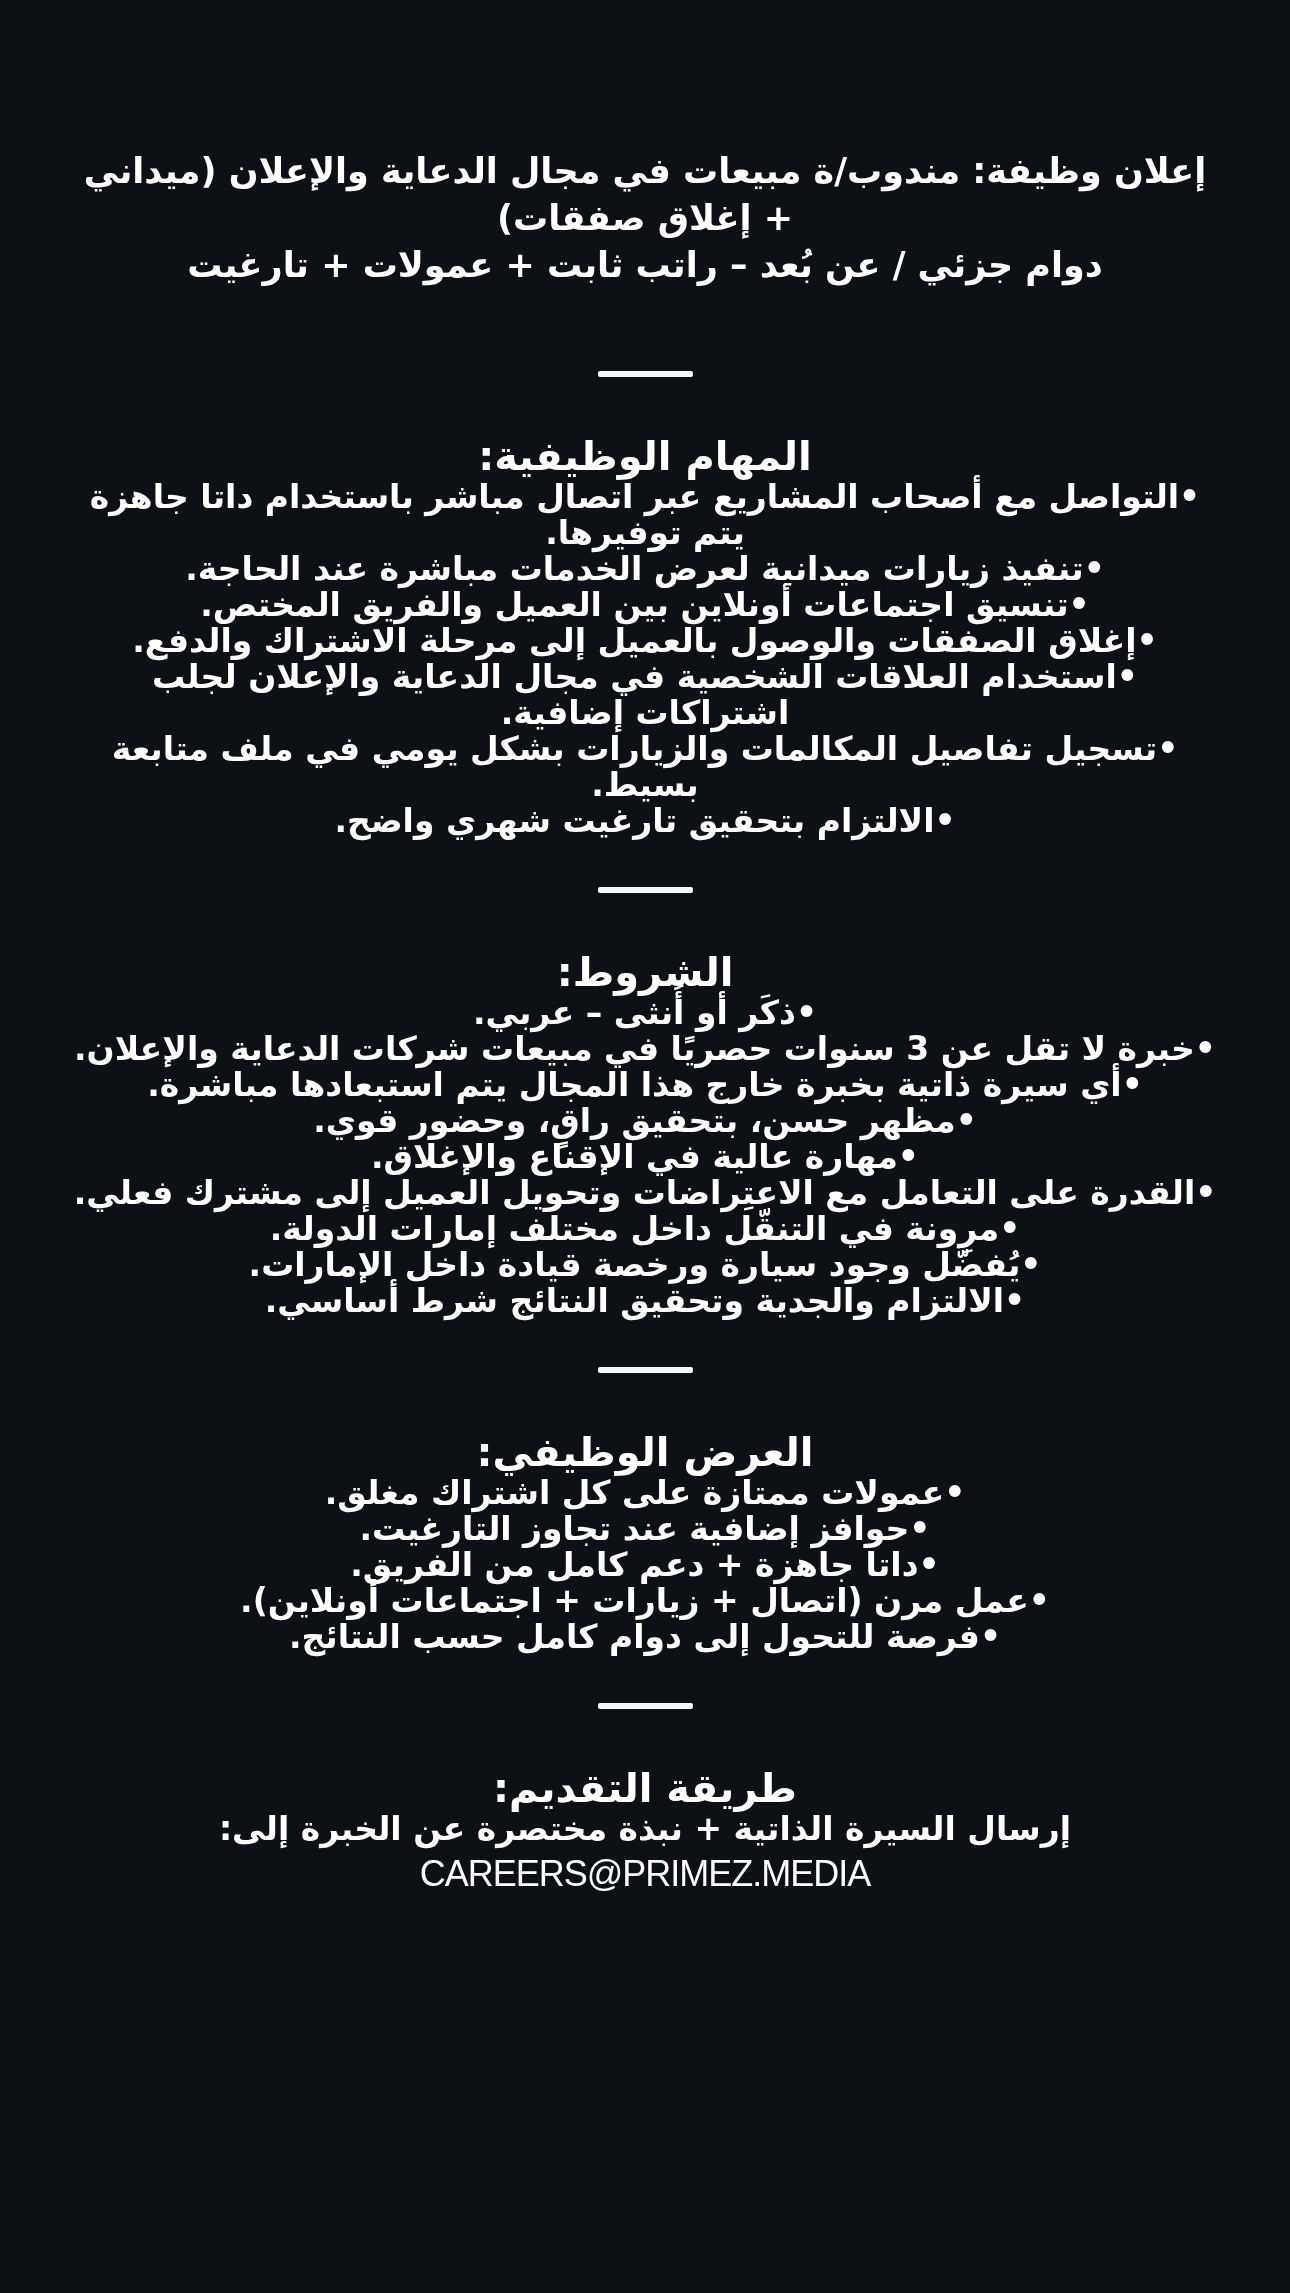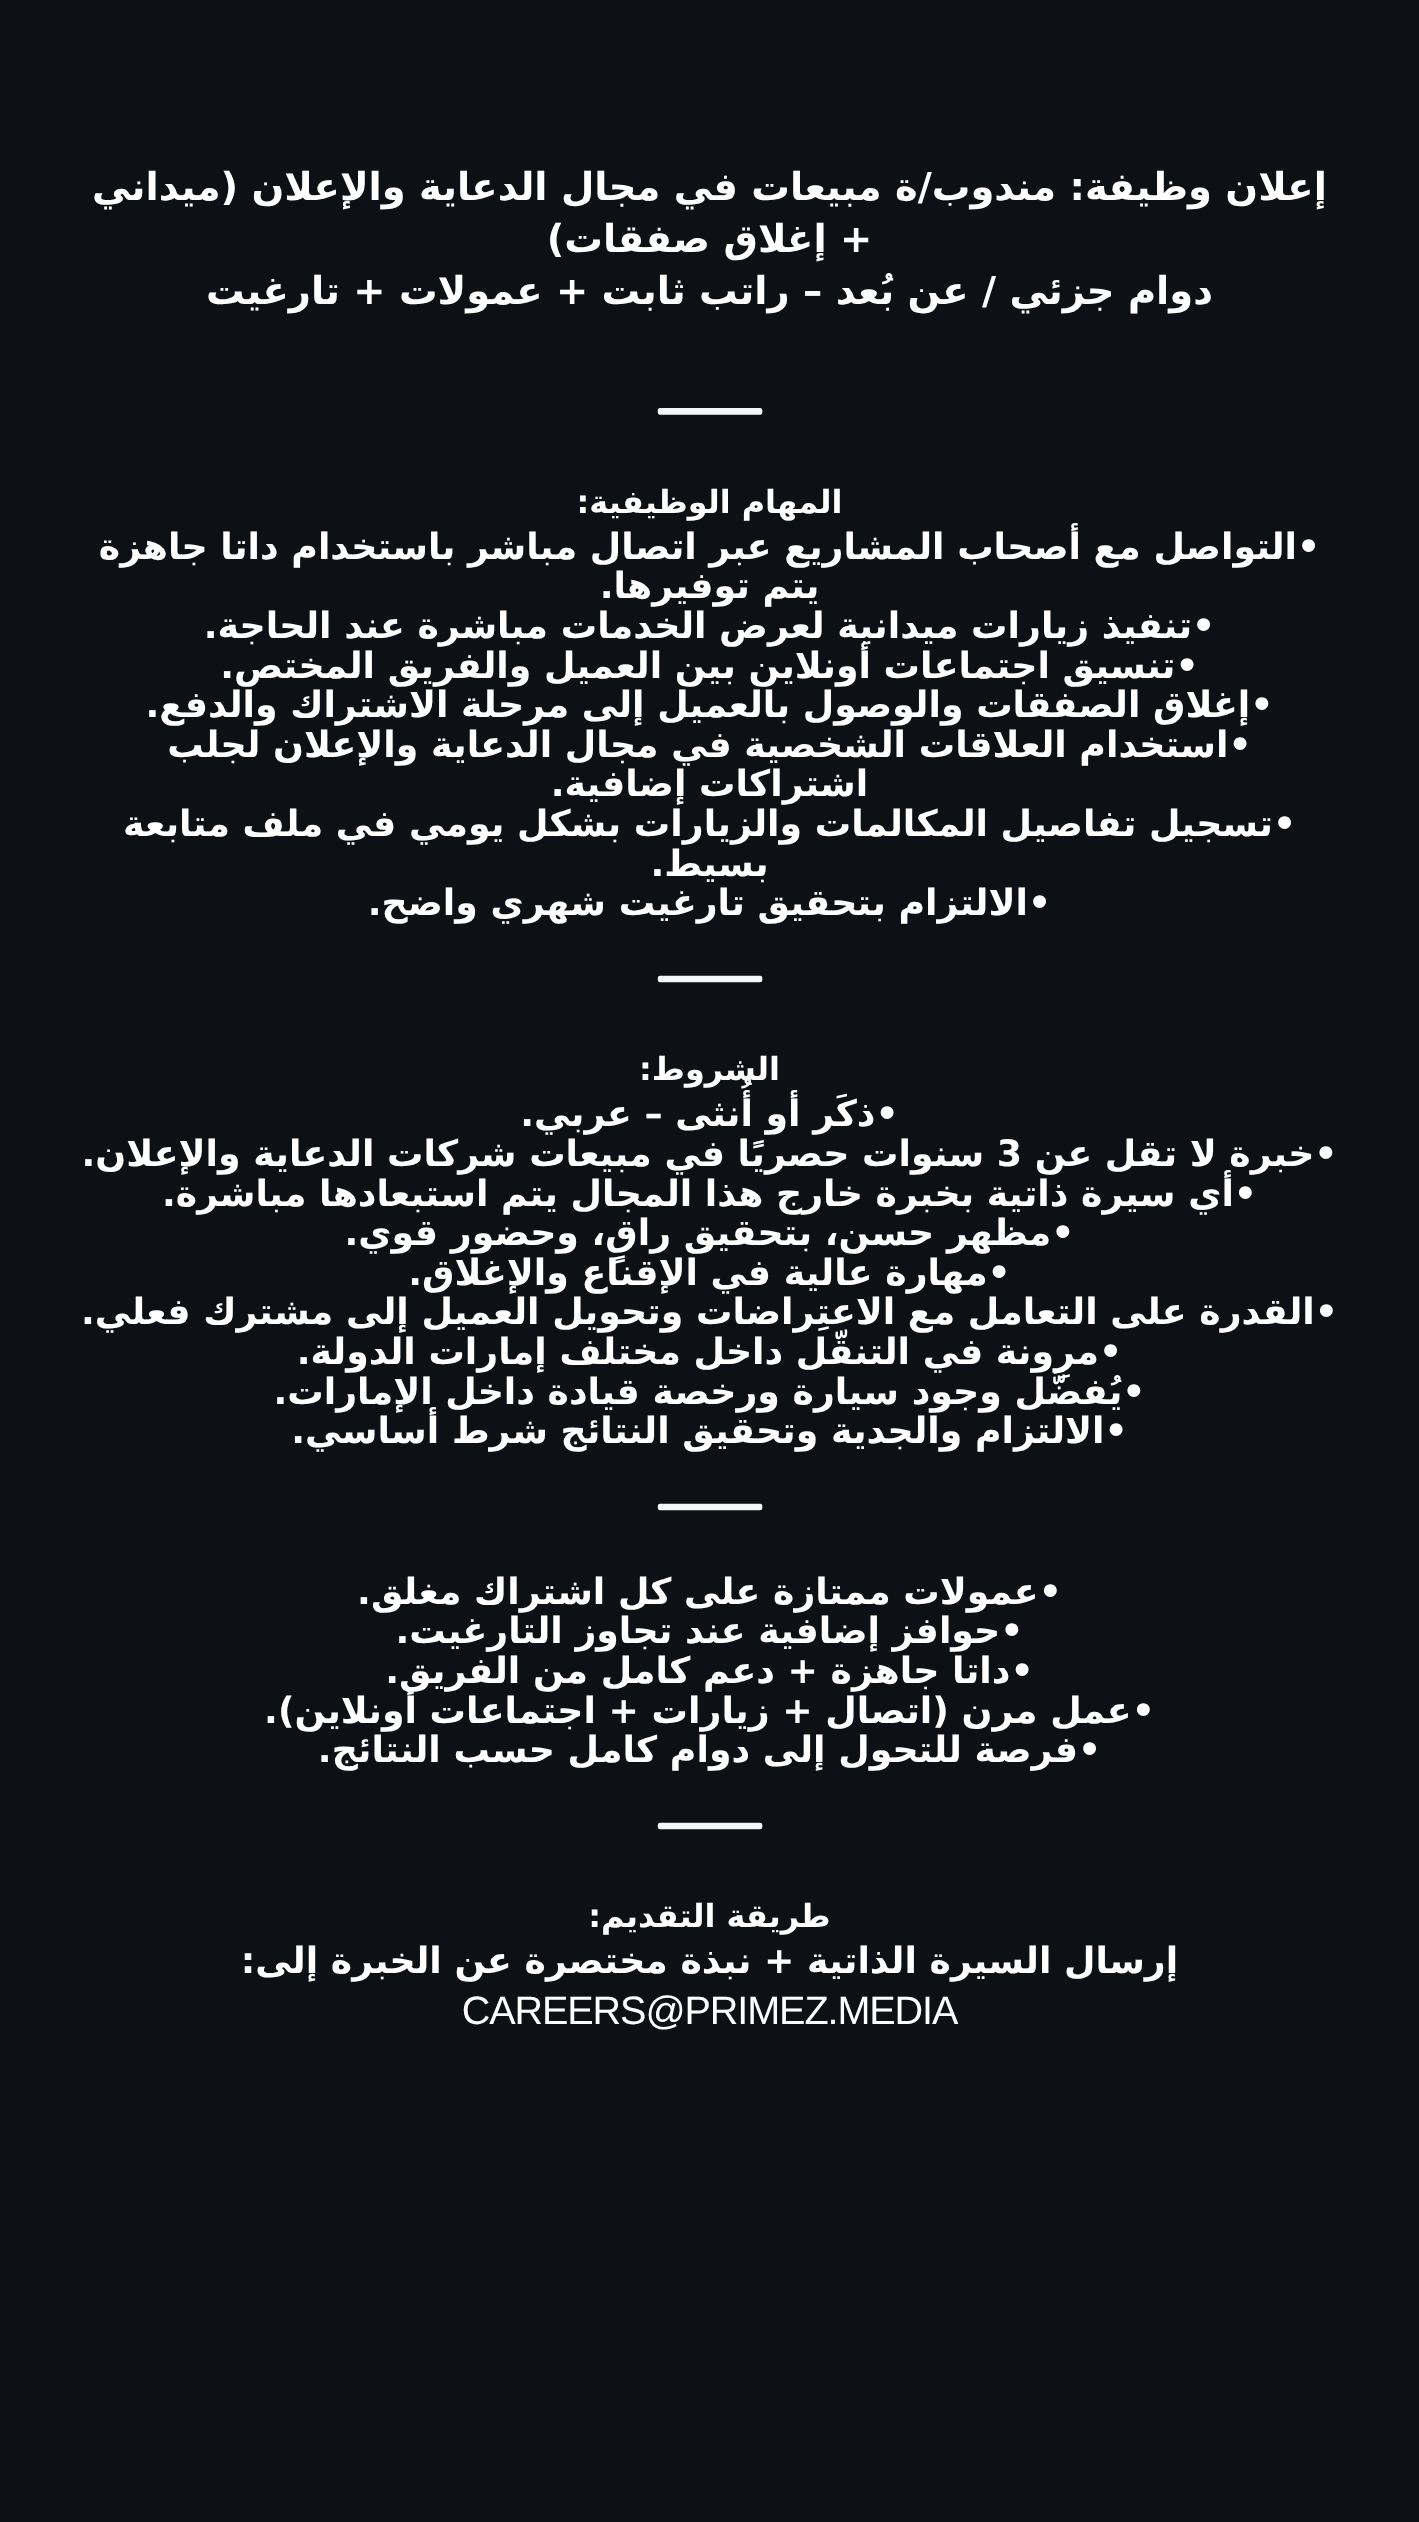--- a/index.html
+++ b/index.html
@@ -39,7 +39,7 @@
   }
   section h2 {
     margin: 0 auto;
-    font-size: 29px;
+    font-size: 40px;
     line-height: 46px;
     font-weight: bold;
   }

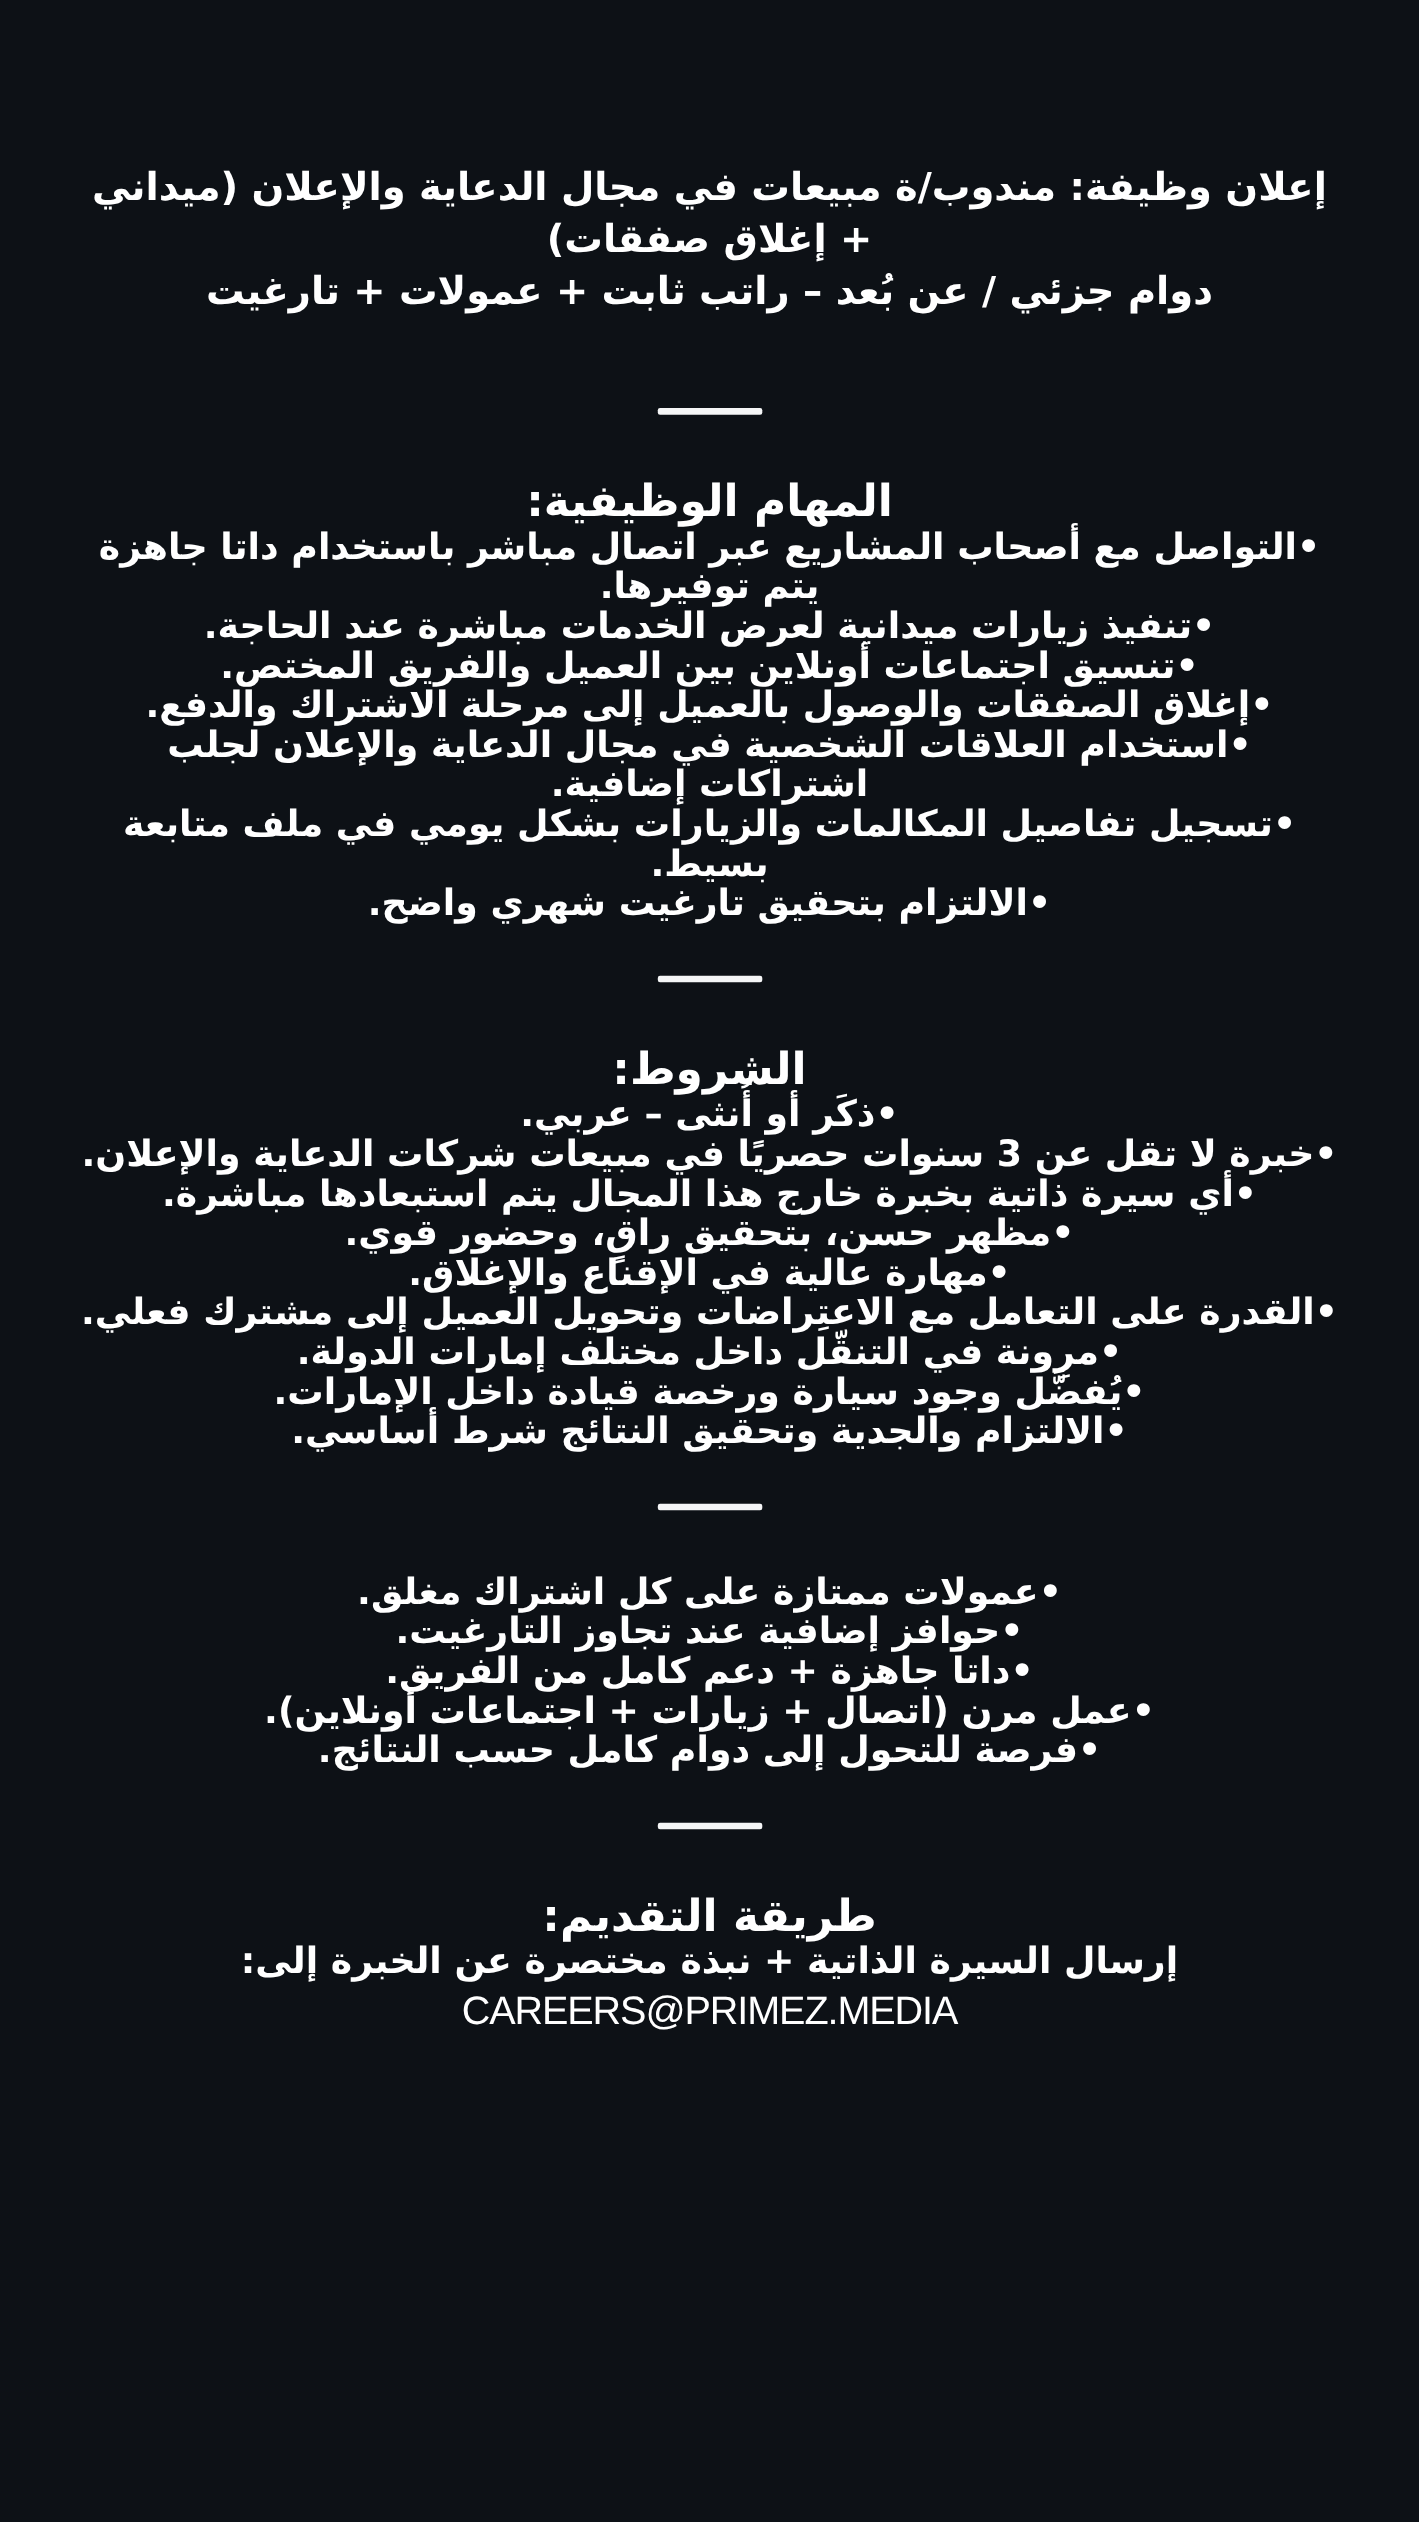--- a/index.html
+++ b/index.html
@@ -101,6 +101,7 @@
     <div class="divider"></div>
 
     <section>
+      <h2>العرض الوظيفي:</h2>
       <p class="item">•عمولات ممتازة على كل اشتراك مغلق.</p>
       <p class="item">•حوافز إضافية عند تجاوز التارغيت.</p>
       <p class="item">•داتا جاهزة + دعم كامل من الفريق.</p>

